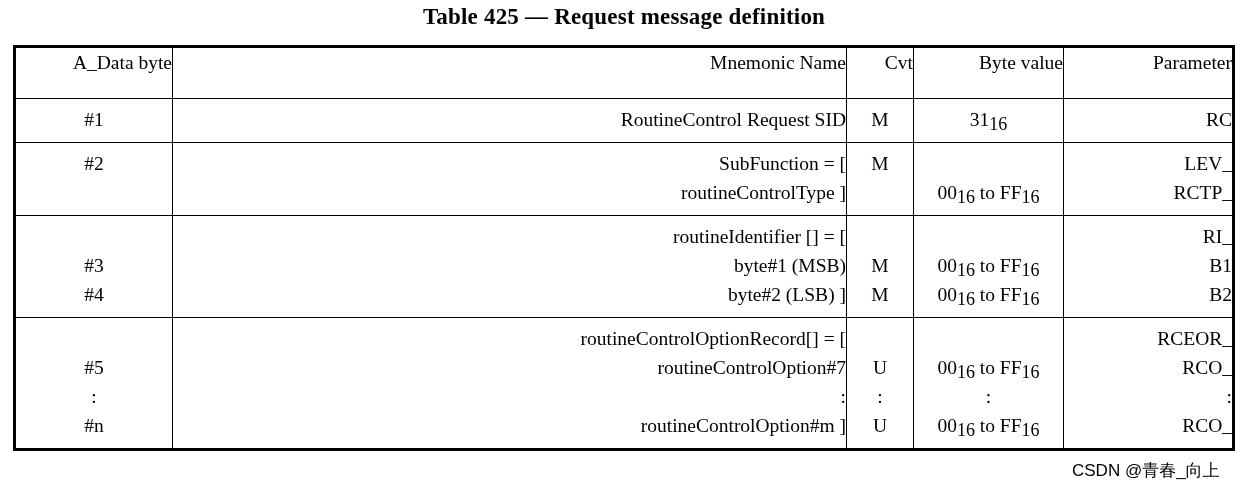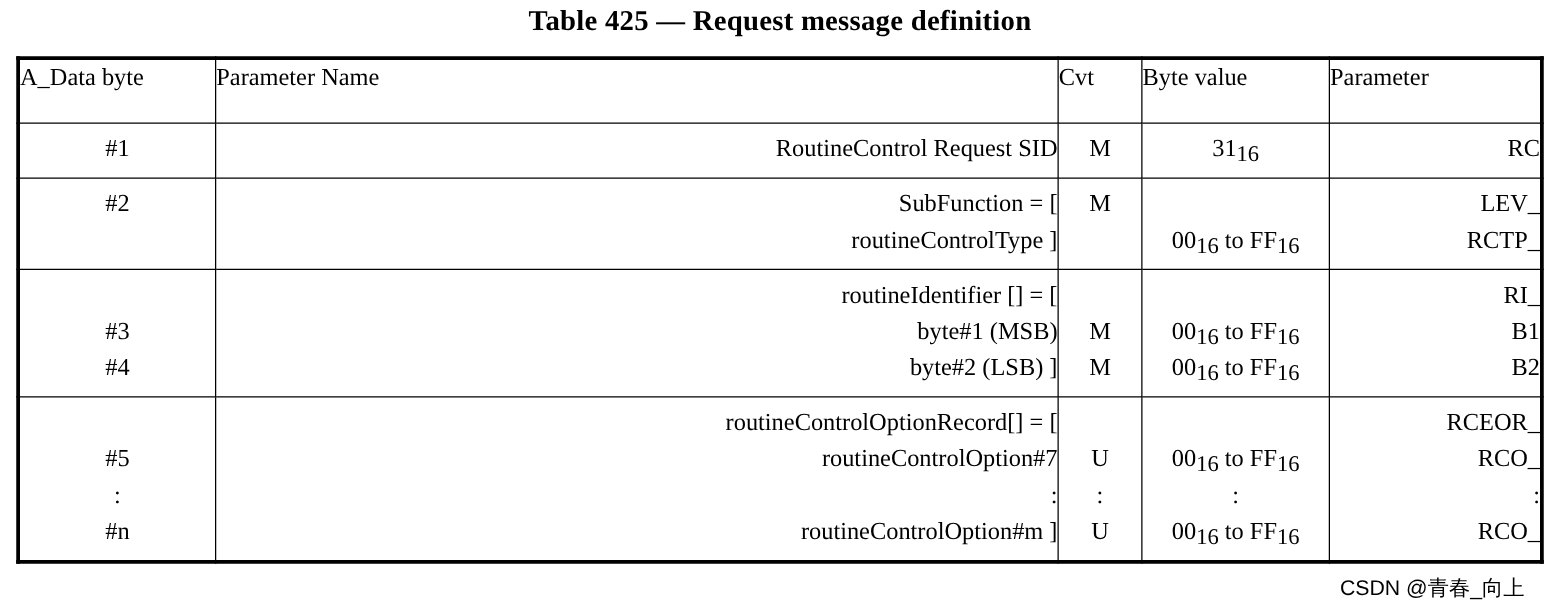--- a/index.html
+++ b/index.html
@@ -67,7 +67,7 @@
   
   thead th {
     font-weight: bold;
-    text-align: left;
+    text-align: right;
     font-size: 21px;
     height: 50px;
     vertical-align: middle;

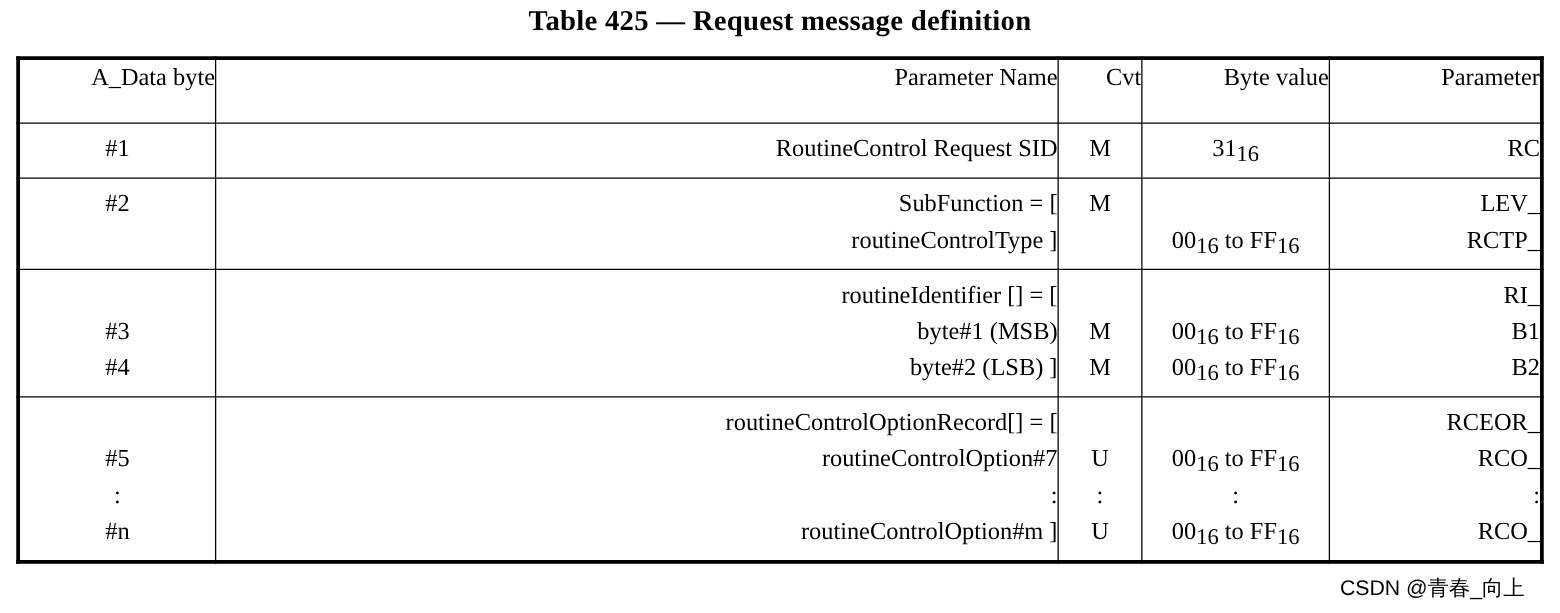--- a/index.html
+++ b/index.html
@@ -130,7 +130,7 @@
       <thead>
         <tr>
           <th>A_Data byte</th>
-          <th>Parameter Name</th>
+          <th>Mnemonic Name</th>
           <th>Cvt</th>
           <th>Byte value</th>
           <th>Parameter</th>

